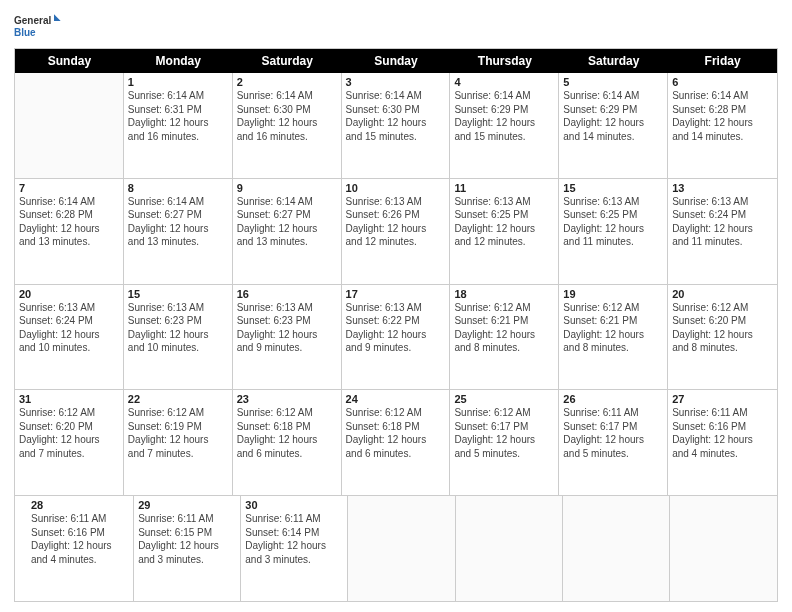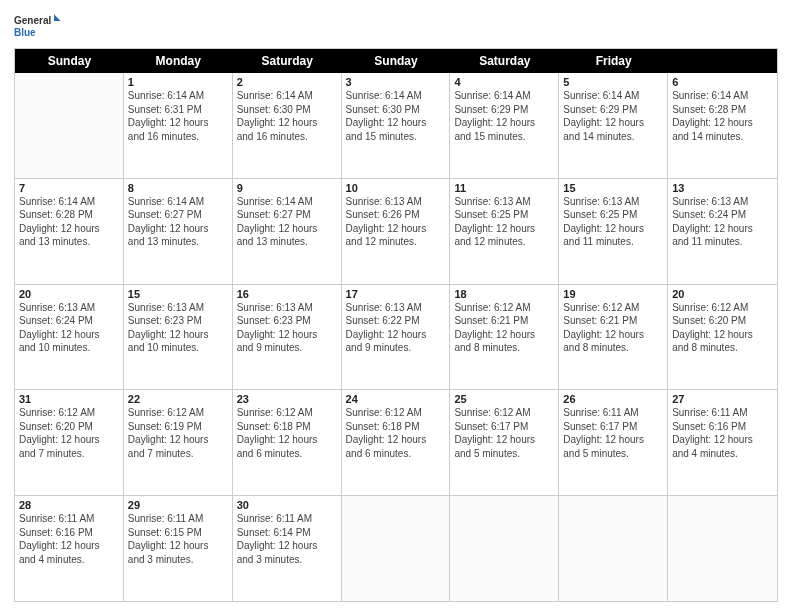--- a/index.html
+++ b/index.html
@@ -122,6 +122,7 @@
         <div class="day-header">Monday</div>
         <div class="day-header">Saturday</div>
         <div class="day-header">Sunday</div>
+        <div class="day-header">Thursday</div>
         <div class="day-header">Saturday</div>
         <div class="day-header">Friday</div>
       </div>

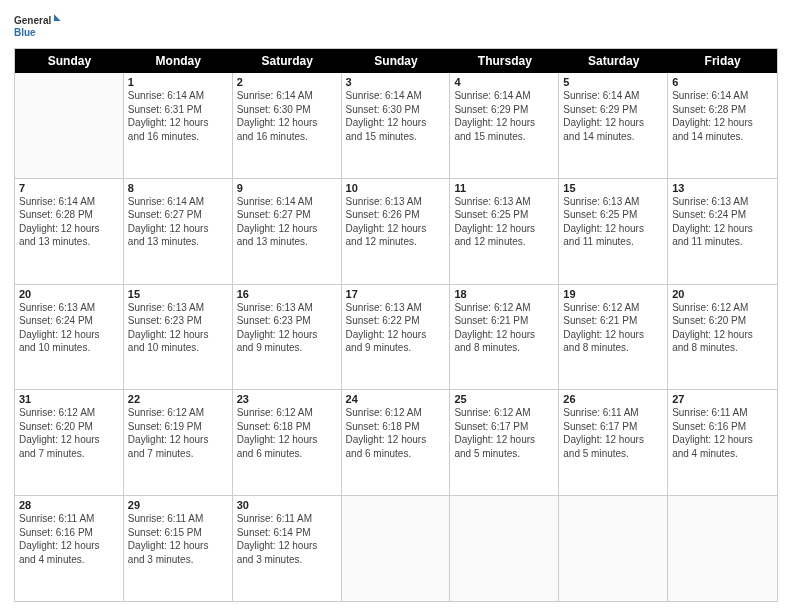--- a/index.html
+++ b/index.html
@@ -71,6 +71,7 @@
     }
     .calendar-row:last-child {
       border-bottom: none;
+      margin-left: 12px;
     }
     .calendar-cell {
       border-right: 1px solid #ccc;

